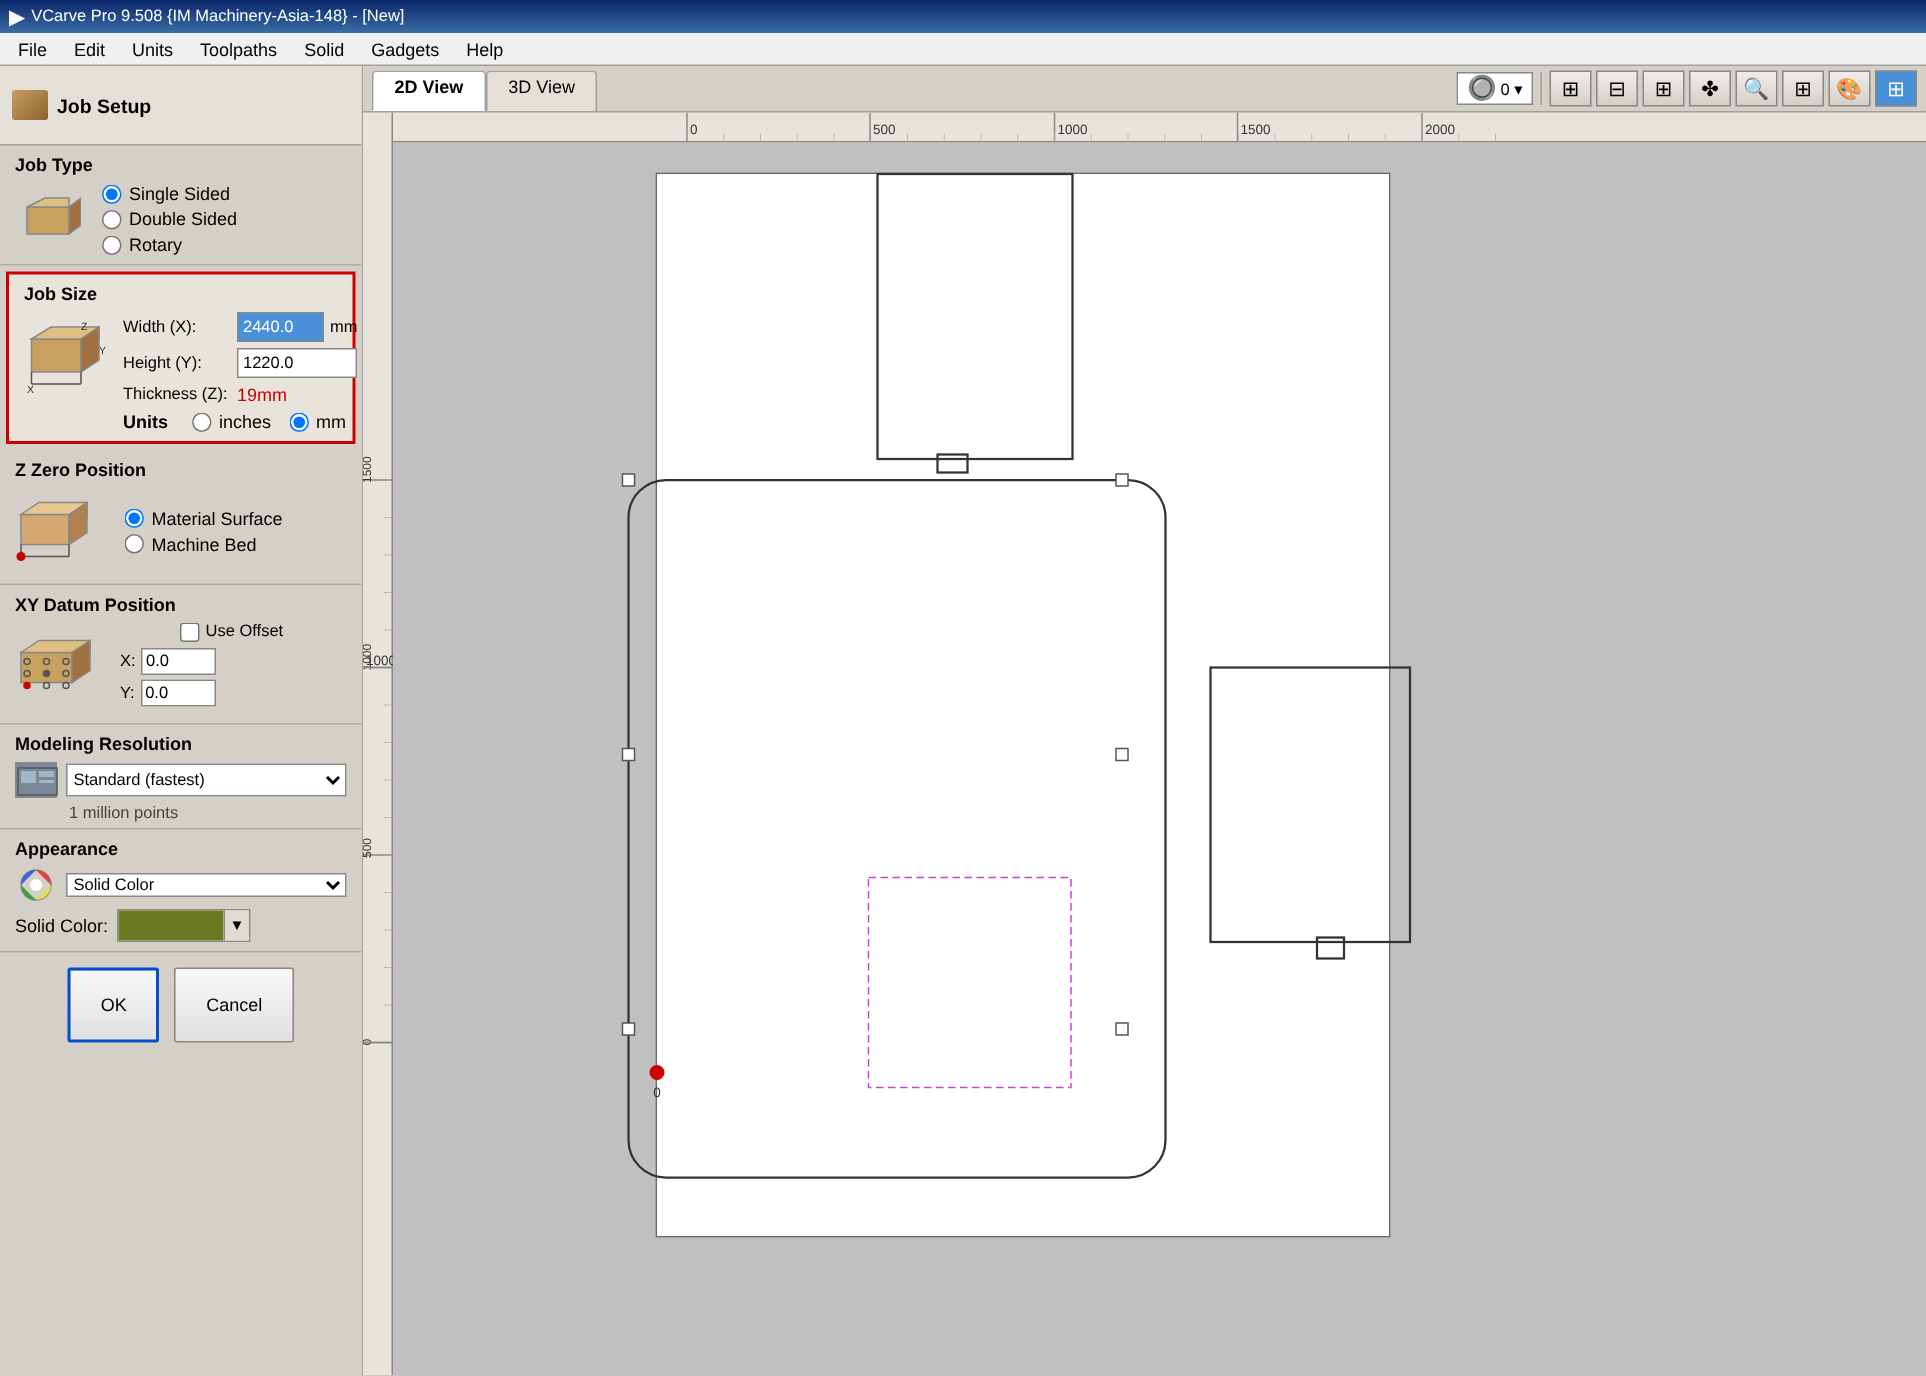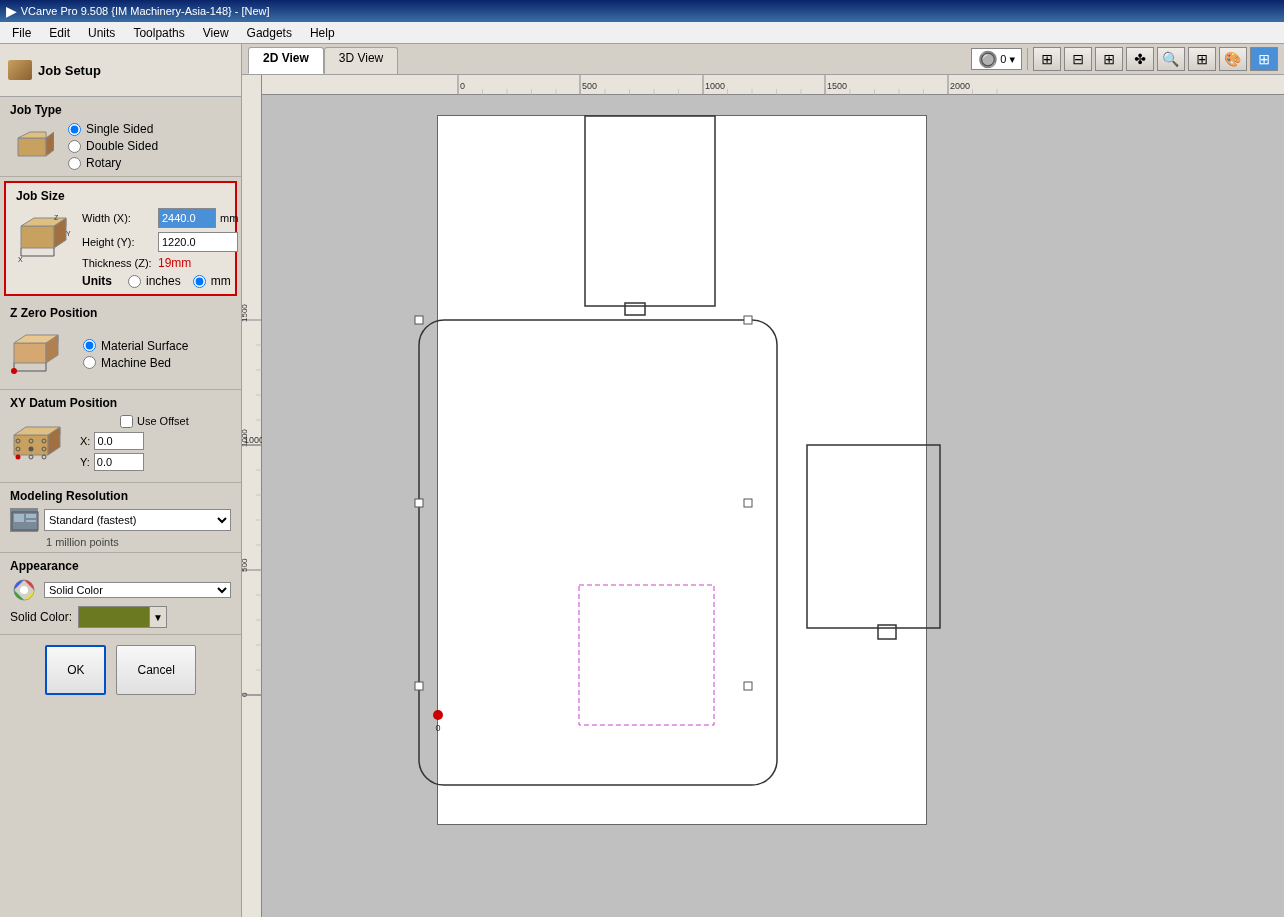--- a/index.html
+++ b/index.html
@@ -245,7 +245,7 @@
   <span class="menu-item">Edit</span>
   <span class="menu-item">Units</span>
   <span class="menu-item">Toolpaths</span>
-  <span class="menu-item">View</span>
+  <span class="menu-item">Solid</span>
   <span class="menu-item">Gadgets</span>
   <span class="menu-item">Help</span>
 </div>

